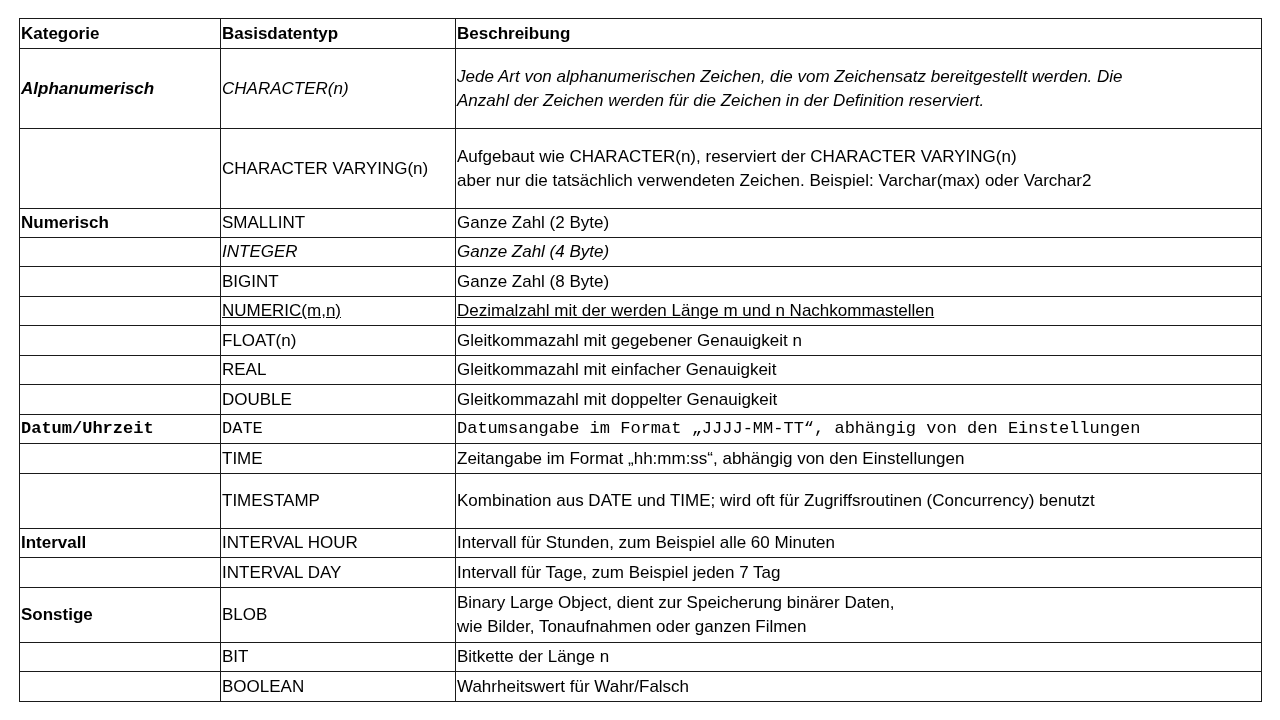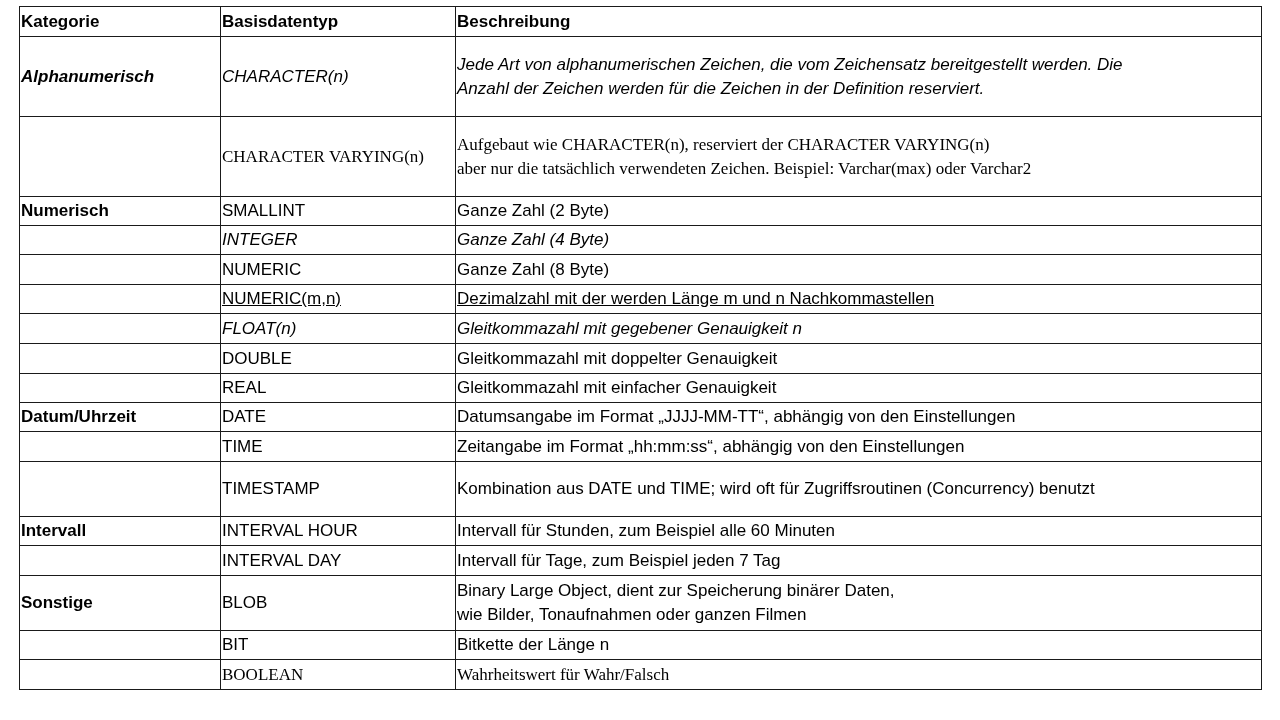--- a/index.html
+++ b/index.html
@@ -6,7 +6,7 @@
   body { width: 1280px; height: 720px; position: relative; overflow: hidden;
          font-family: "Liberation Sans", "DejaVu Sans", sans-serif; color: #000; }
   table.dt {
-    position: absolute; left: 19px; top: 6px;
+    position: absolute; left: 19px; top: 18px;
     width: 1242px; border-collapse: collapse; table-layout: fixed;
   }
   table.dt td, table.dt th {

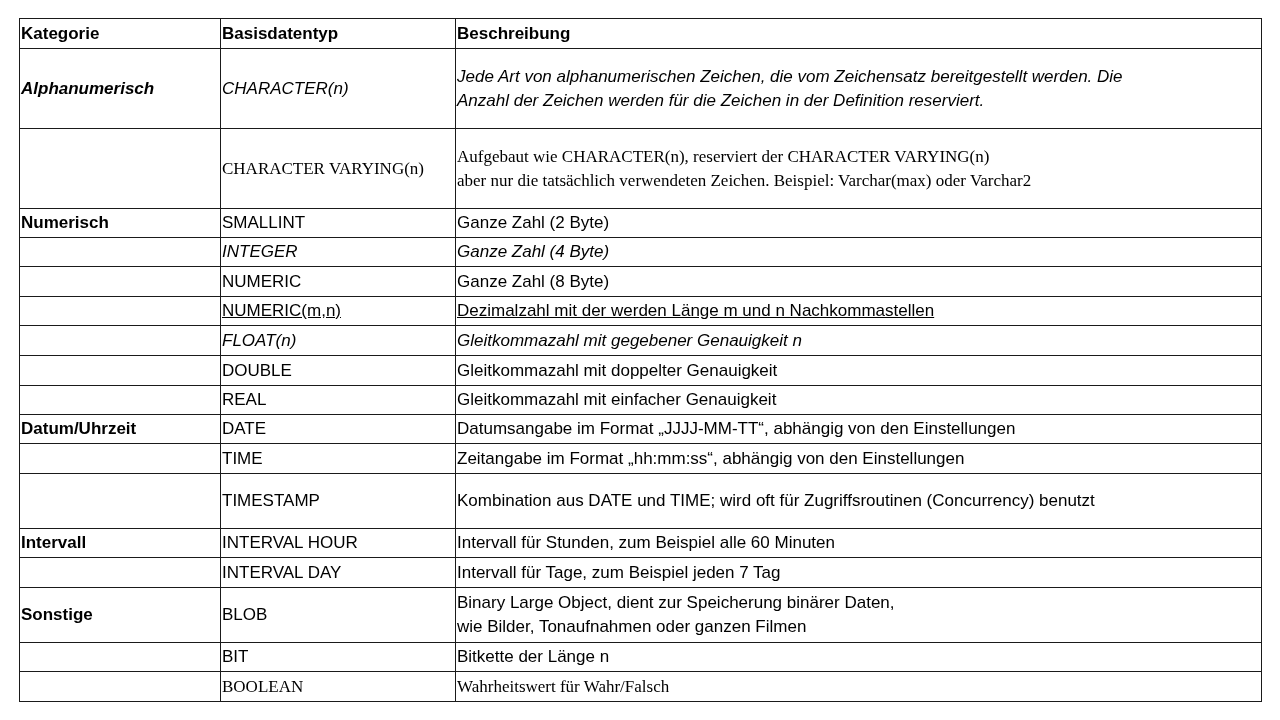--- a/index.html
+++ b/index.html
@@ -51,7 +51,7 @@
           <span class="l">Anzahl der Zeichen werden für die Zeichen in der Definition reserviert.</span>
         </td>
       </tr>
-      <tr style="height: 80px; font-family: Liberation Serif, serif;">
+      <tr style="height: 80px;">
         <td class="b"></td>
         <td>CHARACTER VARYING(n)</td>
         <td>

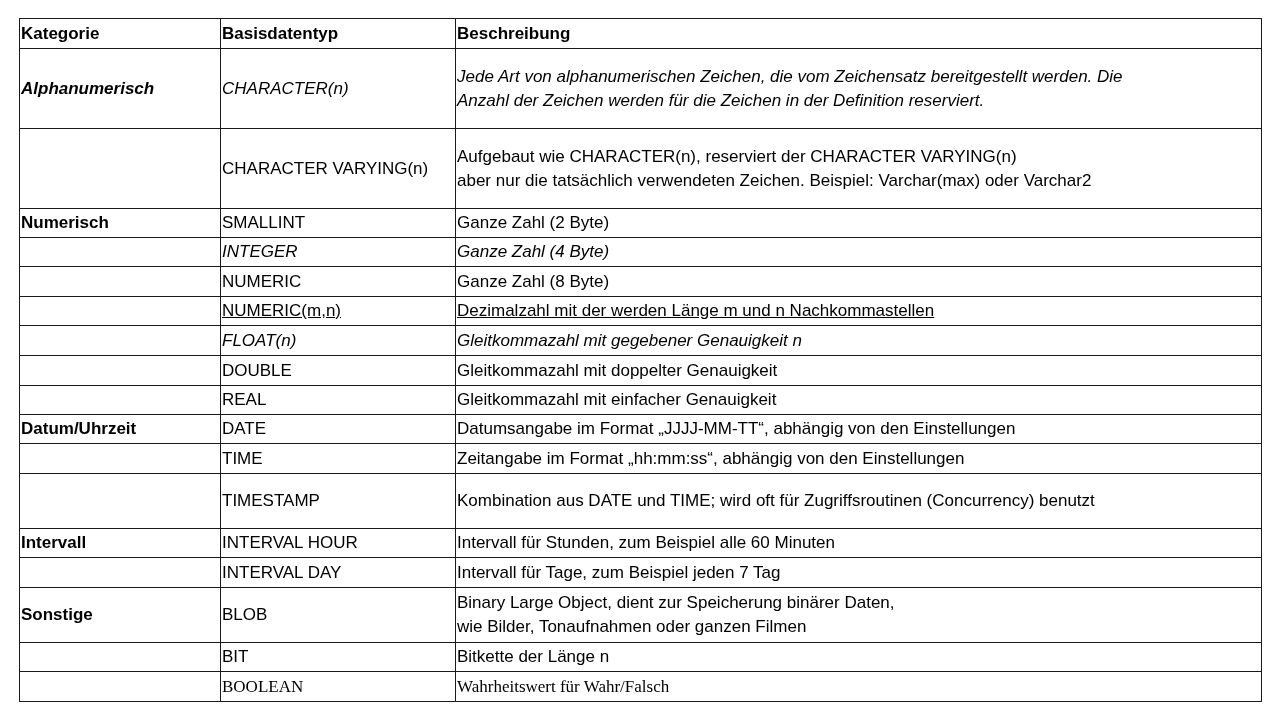--- a/index.html
+++ b/index.html
@@ -75,7 +75,7 @@
       </tr>
       <tr style="height: 30px;">
         <td class="b"></td>
-        <td>NUMERIC</td>
+        <td>BIGINT</td>
         <td>
           <span class="l">Ganze Zahl (8 Byte)</span>
         </td>

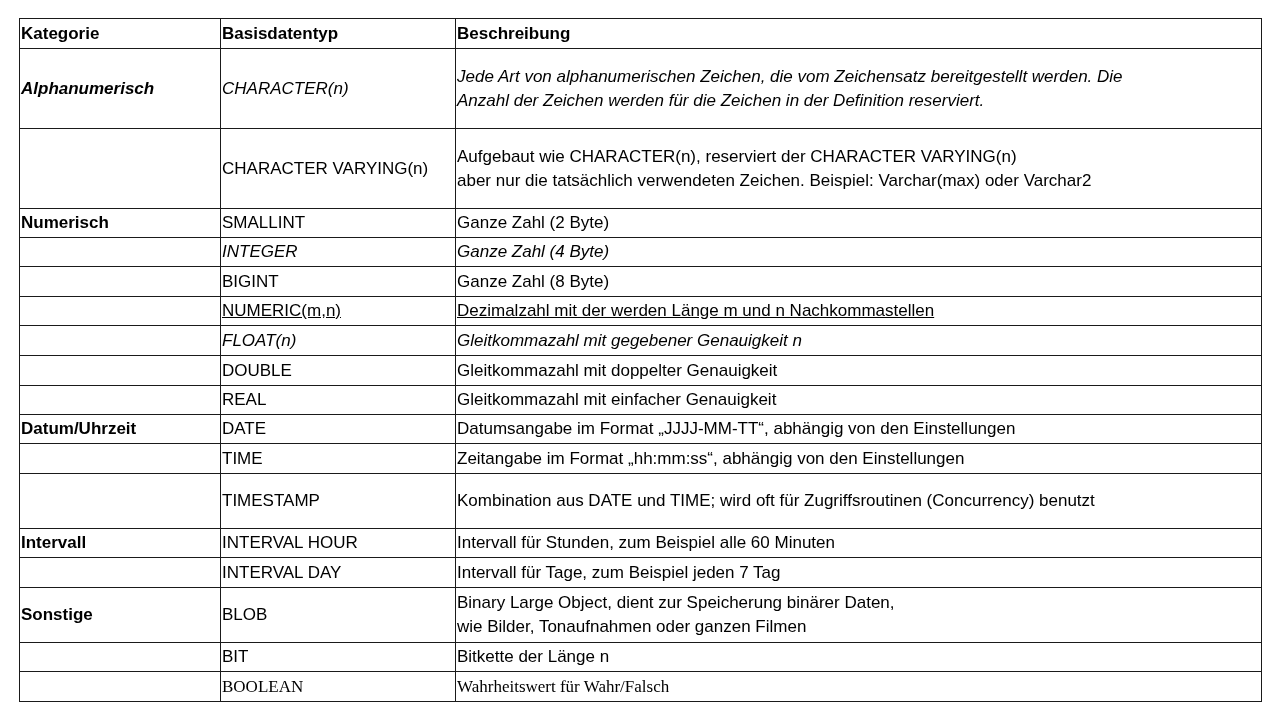--- a/index.html
+++ b/index.html
@@ -87,7 +87,7 @@
           <span class="l">Dezimalzahl mit der werden Länge m und n Nachkommastellen</span>
         </td>
       </tr>
-      <tr style="height: 30px; font-style: italic;">
+      <tr style="height: 30px;">
         <td class="b"></td>
         <td>FLOAT(n)</td>
         <td>

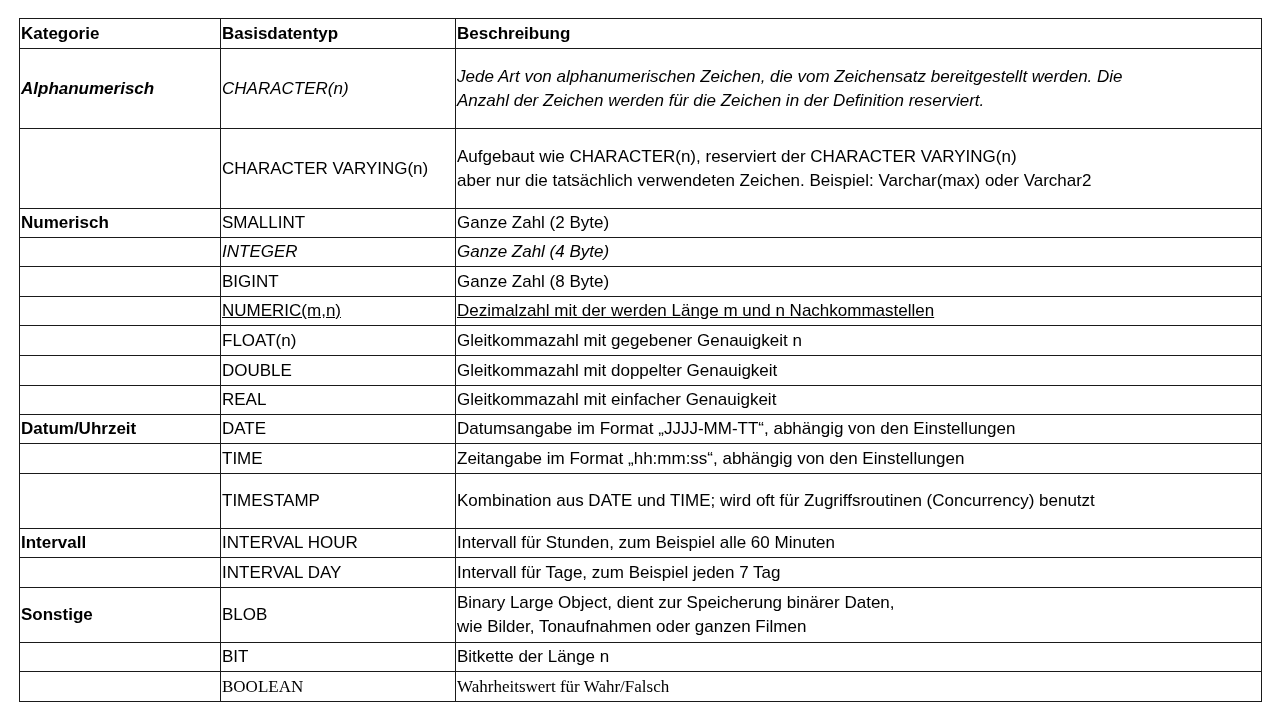--- a/index.html
+++ b/index.html
@@ -94,18 +94,18 @@
           <span class="l">Gleitkommazahl mit gegebener Genauigkeit n</span>
         </td>
       </tr>
+      <tr style="height: 29px;">
+        <td class="b"></td>
+        <td>REAL</td>
+        <td>
+          <span class="l">Gleitkommazahl mit einfacher Genauigkeit</span>
+        </td>
+      </tr>
       <tr style="height: 30px;">
         <td class="b"></td>
         <td>DOUBLE</td>
         <td>
           <span class="l">Gleitkommazahl mit doppelter Genauigkeit</span>
-        </td>
-      </tr>
-      <tr style="height: 29px;">
-        <td class="b"></td>
-        <td>REAL</td>
-        <td>
-          <span class="l">Gleitkommazahl mit einfacher Genauigkeit</span>
         </td>
       </tr>
       <tr style="height: 29px;">

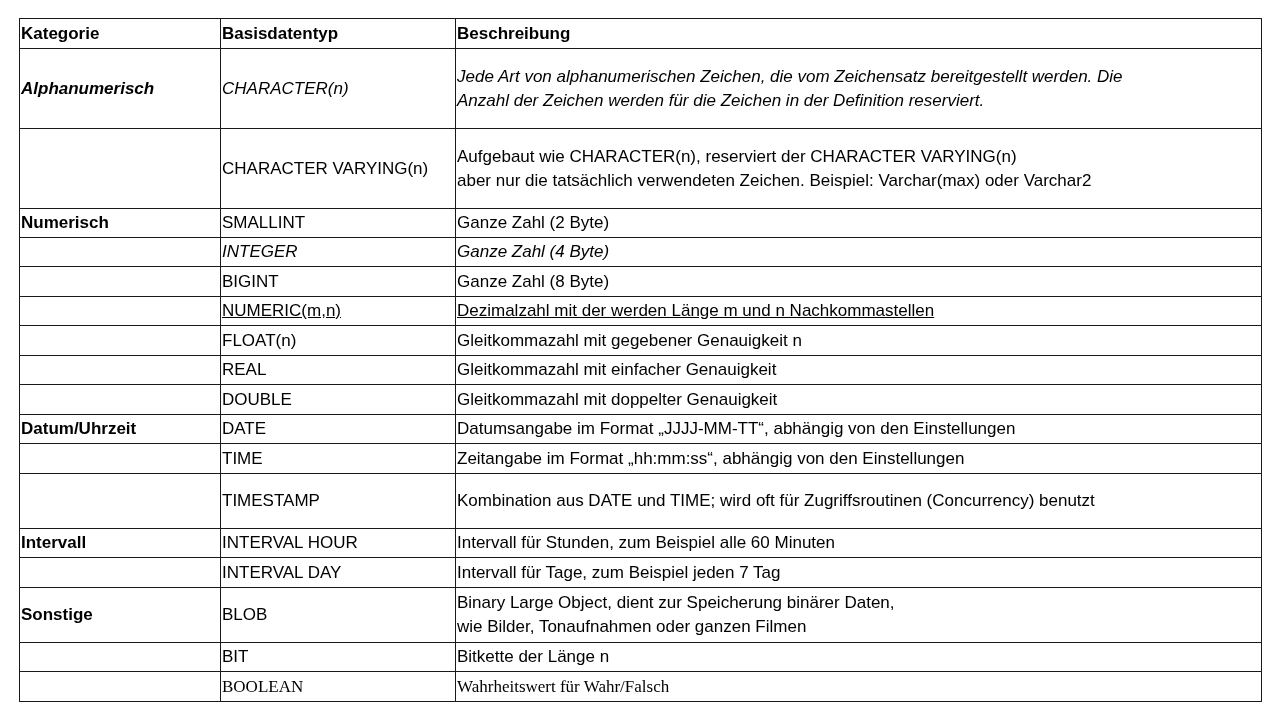--- a/index.html
+++ b/index.html
@@ -108,7 +108,7 @@
           <span class="l">Gleitkommazahl mit doppelter Genauigkeit</span>
         </td>
       </tr>
-      <tr style="height: 29px;">
+      <tr style="height: 29px; font-family: Liberation Mono, monospace;">
         <td class="b">Datum/Uhrzeit</td>
         <td>DATE</td>
         <td>

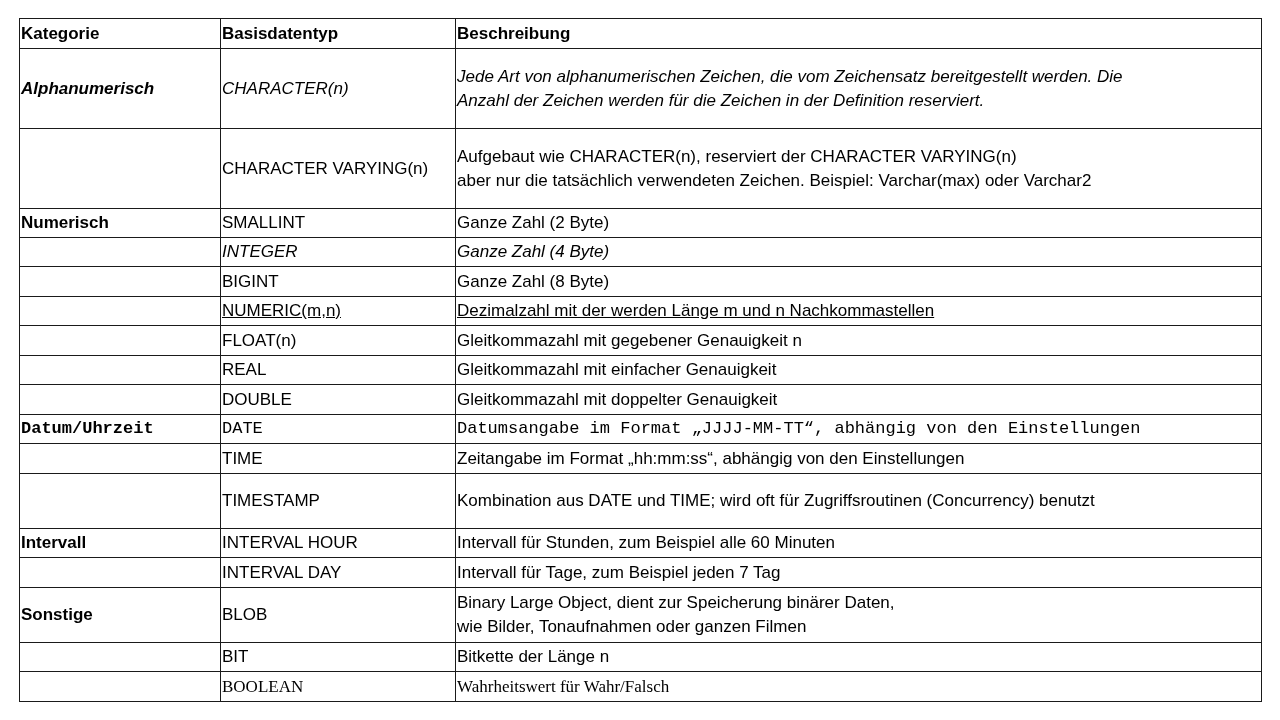--- a/index.html
+++ b/index.html
@@ -158,7 +158,7 @@
           <span class="l">Bitkette der Länge n</span>
         </td>
       </tr>
-      <tr style="height: 30px; font-family: Liberation Serif, serif;">
+      <tr style="height: 30px;">
         <td class="b"></td>
         <td>BOOLEAN</td>
         <td>

